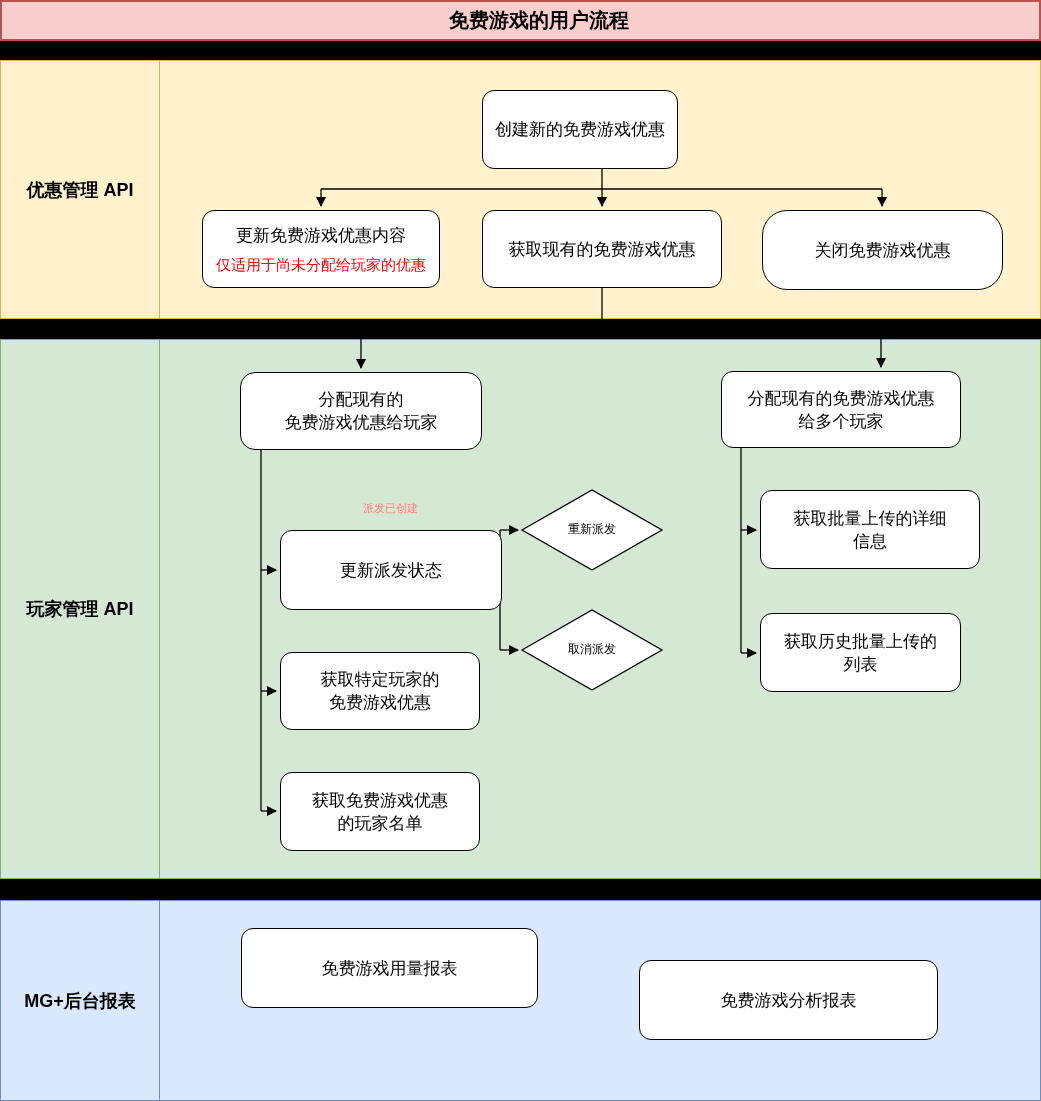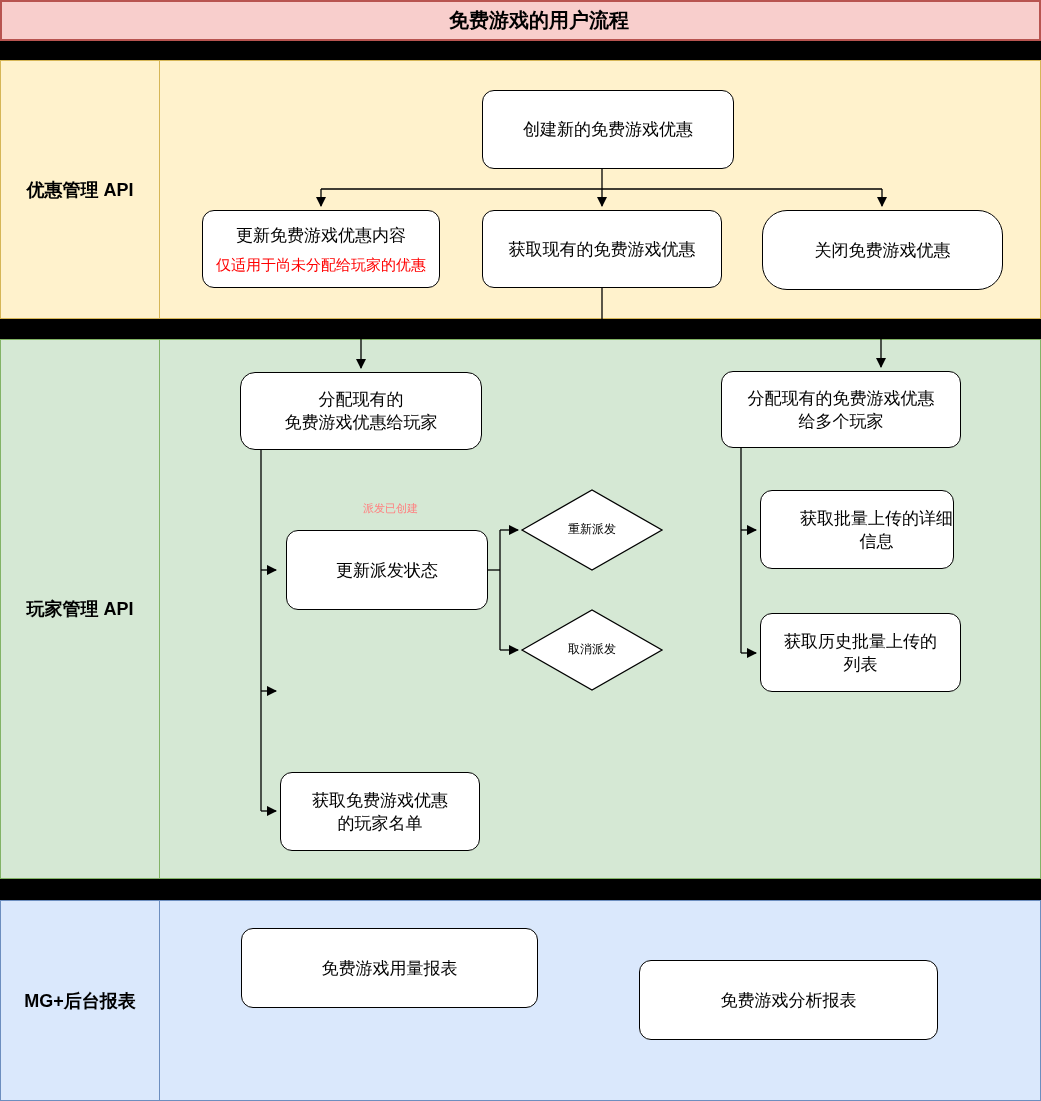--- a/index.html
+++ b/index.html
@@ -97,7 +97,7 @@
     </g>
   </svg>
 
-  <div class="node" style="left:482px;top:90px;width:252px;height:79px;">
+  <div class="node" style="left:482px;top:90px;width:196px;height:79px;">
     <span class="lbl">创建新的免费游戏优惠</span>
   </div>
   <div class="node" style="left:202px;top:210px;width:238px;height:78px;">

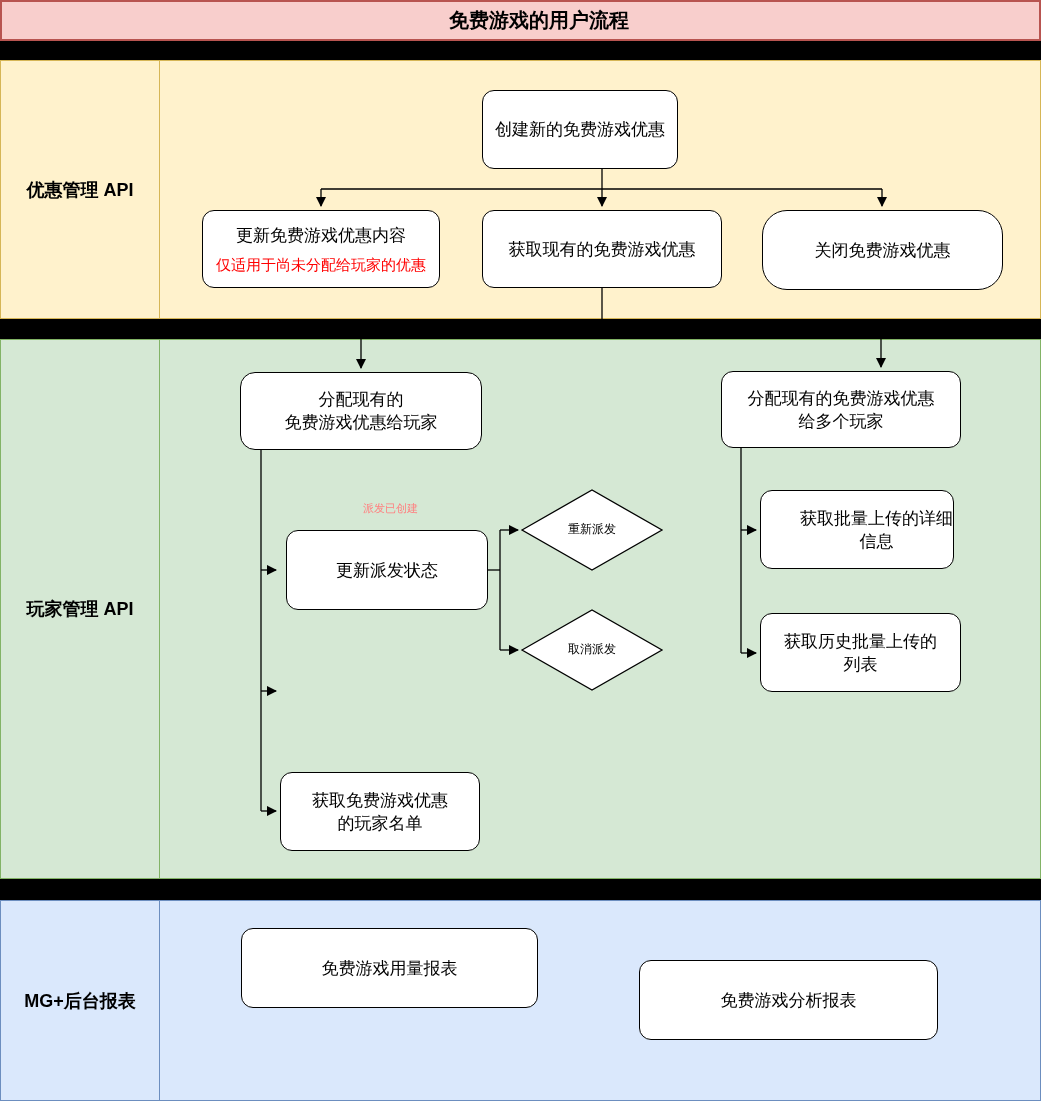--- a/index.html
+++ b/index.html
@@ -126,7 +126,7 @@
     <span class="lbl">分配现有的免费游戏优惠
 给多个玩家</span>
   </div>
-  <div class="node" style="left:760px;top:490px;width:194px;height:79px;align-items:flex-end;">
+  <div class="node" style="left:760px;top:490px;width:220px;height:79px;">
     <span class="lbl">获取批量上传的详细
 信息</span>
   </div>

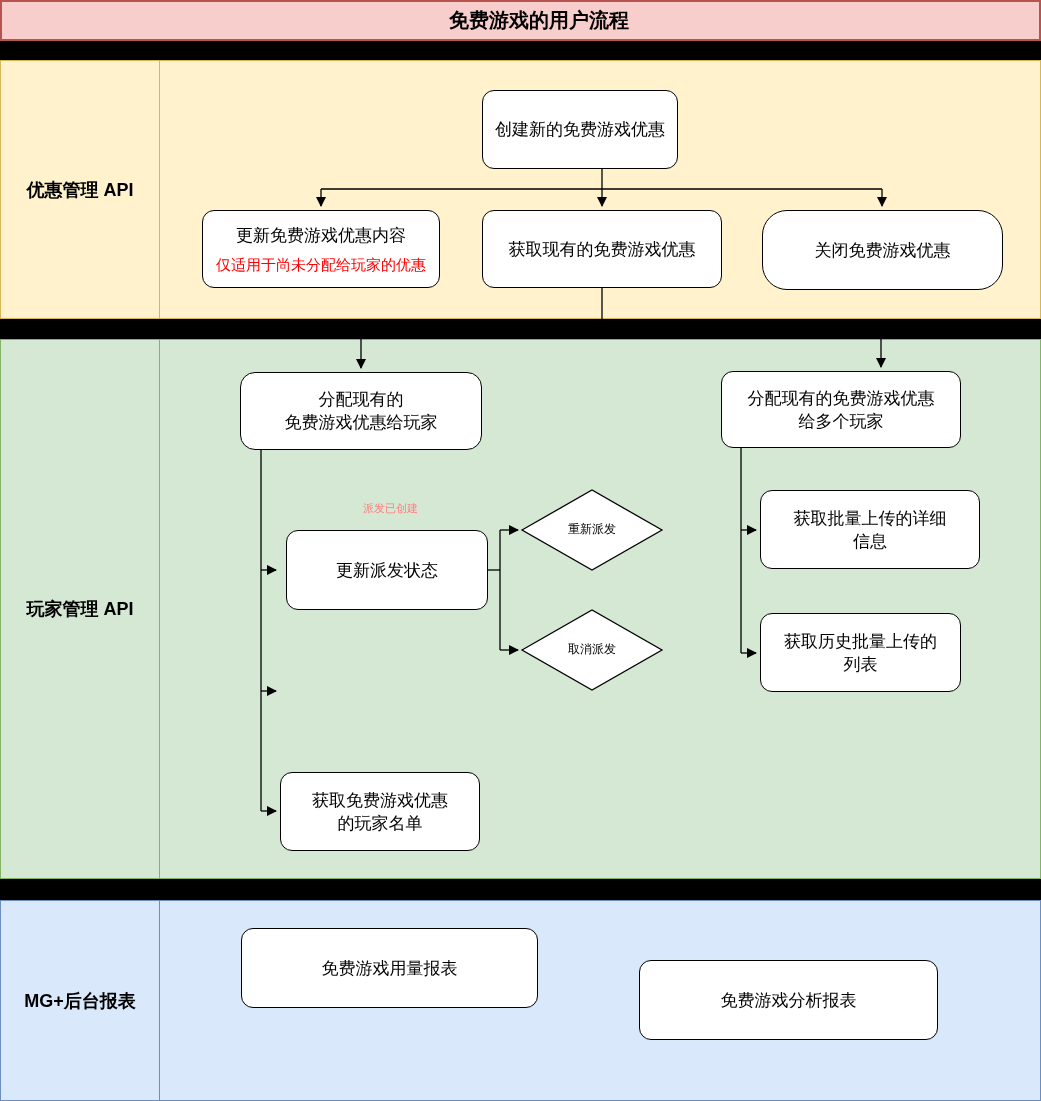--- a/index.html
+++ b/index.html
@@ -115,7 +115,7 @@
     <span class="lbl">分配现有的
 免费游戏优惠给玩家</span>
   </div>
-  <div class="node" style="left:286px;top:530px;width:202px;height:80px;">
+  <div class="node" style="left:280px;top:530px;width:222px;height:80px;">
     <span class="lbl">更新派发状态</span>
   </div>
   <div class="node" style="left:280px;top:772px;width:200px;height:79px;">

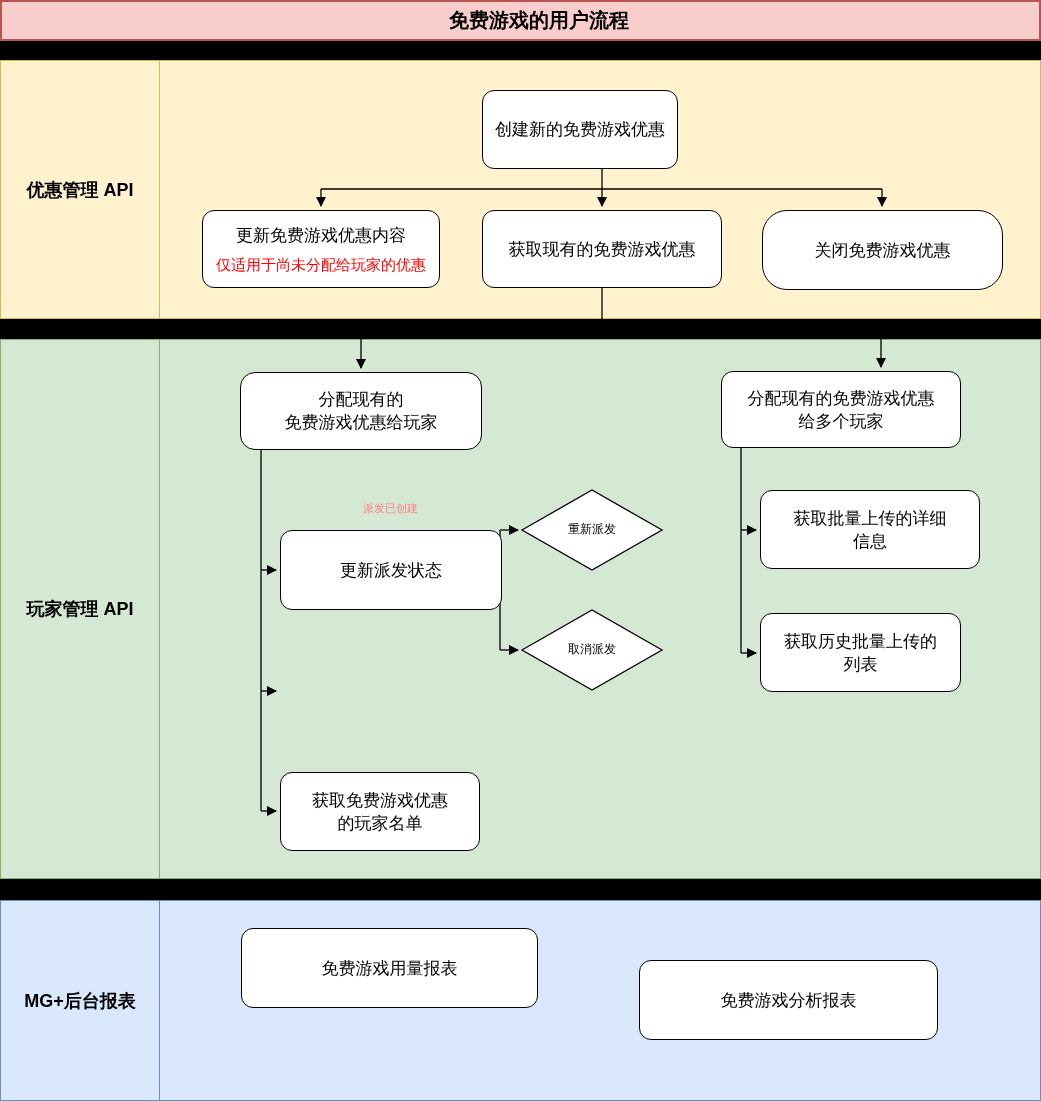--- a/index.html
+++ b/index.html
@@ -118,6 +118,10 @@
   <div class="node" style="left:280px;top:530px;width:222px;height:80px;">
     <span class="lbl">更新派发状态</span>
   </div>
+  <div class="node" style="left:280px;top:652px;width:200px;height:78px;">
+    <span class="lbl">获取特定玩家的
+免费游戏优惠</span>
+  </div>
   <div class="node" style="left:280px;top:772px;width:200px;height:79px;">
     <span class="lbl">获取免费游戏优惠
 的玩家名单</span>

